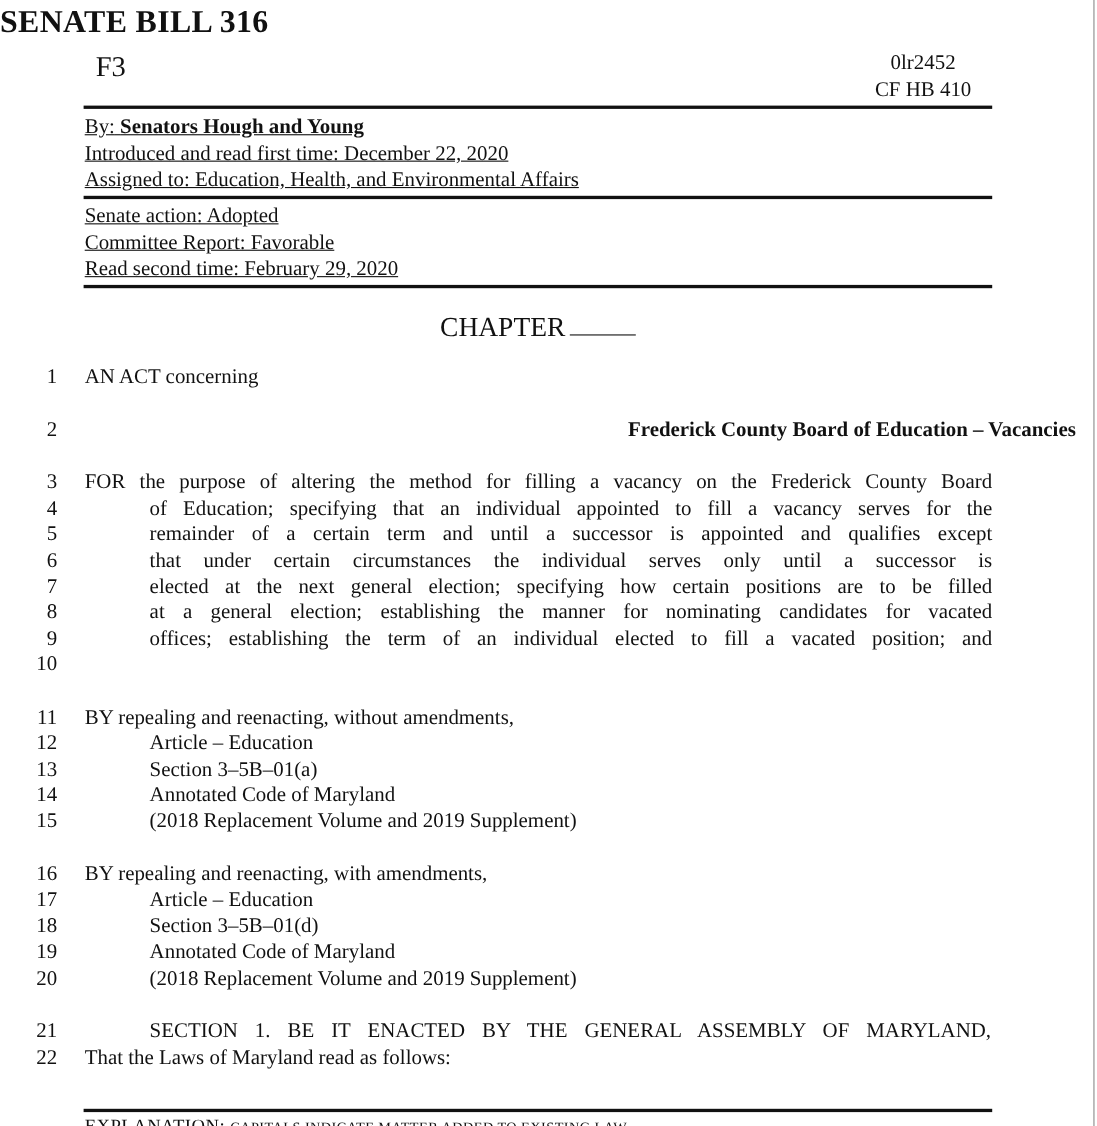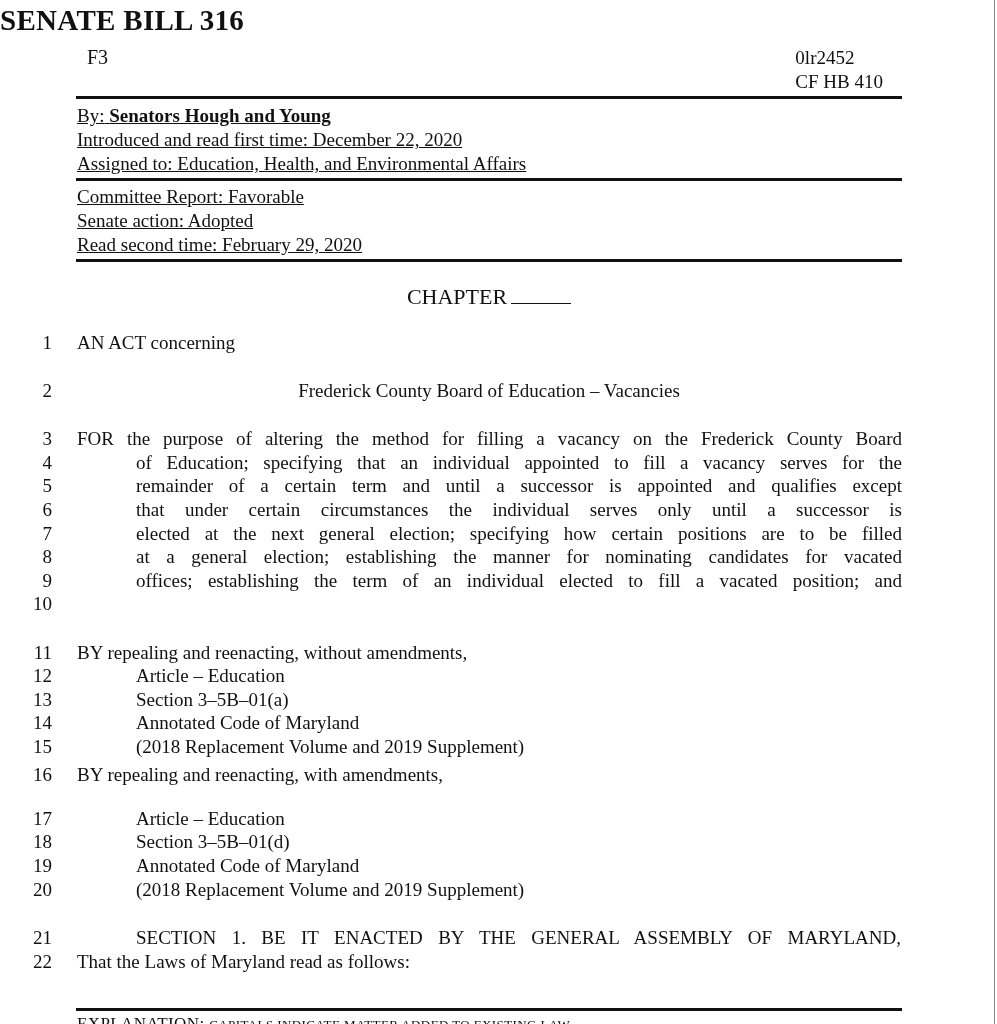--- a/index.html
+++ b/index.html
@@ -18,7 +18,7 @@
     text-align: left; font-weight: bold; font-size: 29px; letter-spacing: 0.3px;
     font-family: "Liberation Serif", "DejaVu Serif", serif;
   }
-  .f3 { position: absolute; left: 87px; top: 46px; font-size: 20px; font-family: "Liberation Serif", serif; }
+  .f3 { position: absolute; left: 87px; top: 46px; font-size: 26px; font-family: "Liberation Serif", serif; }
   .ids { position: absolute; right: 114px; top: 46px; text-align: left; font-size: 19px; line-height: 24px; font-family: "Liberation Serif", serif; }
   .rule { position: absolute; left: 76px; width: 826px; height: 3px; background: #111; }
   .meta { position: absolute; left: 77px; font-size: 19px; line-height: 24px; font-family: "Liberation Serif", serif; text-decoration: underline; }

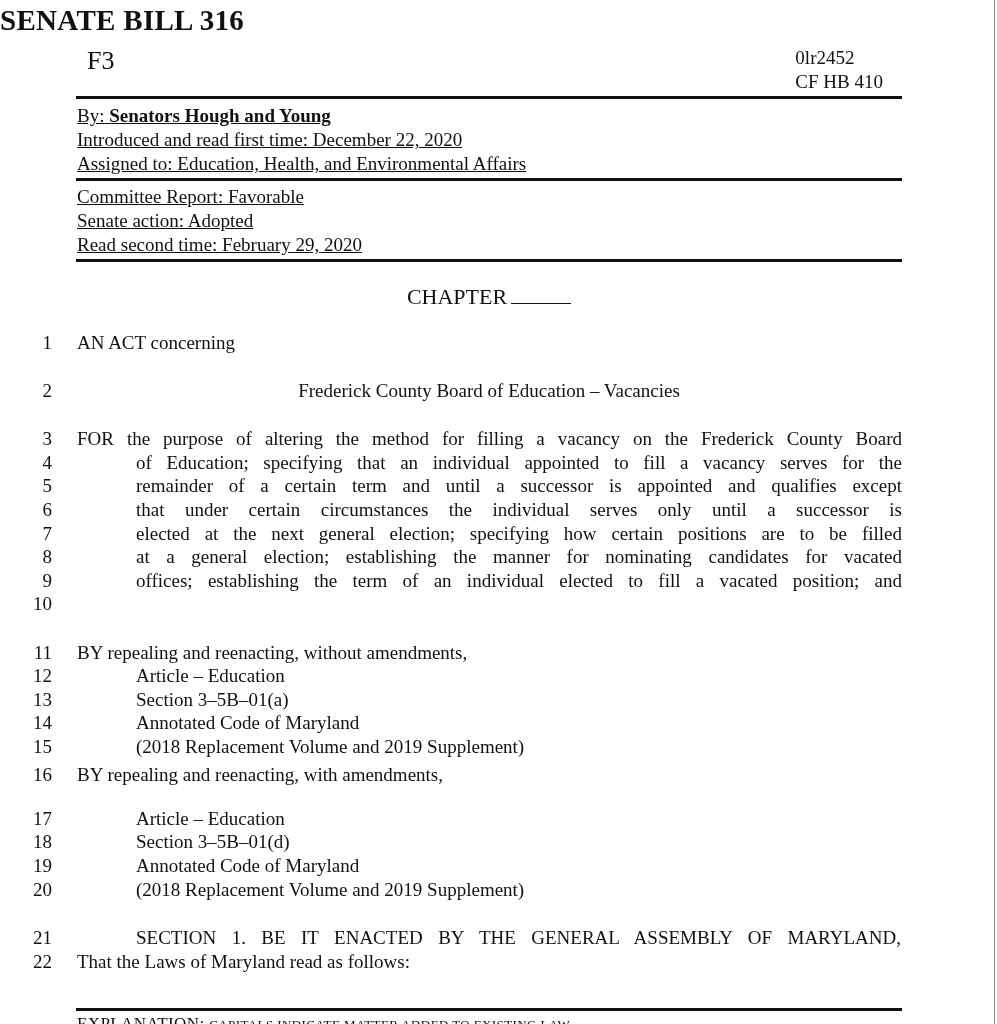--- a/index.html
+++ b/index.html
@@ -19,7 +19,7 @@
     font-family: "Liberation Serif", "DejaVu Serif", serif;
   }
   .f3 { position: absolute; left: 87px; top: 46px; font-size: 26px; font-family: "Liberation Serif", serif; }
-  .ids { position: absolute; right: 114px; top: 46px; text-align: left; font-size: 19px; line-height: 24px; font-family: "Liberation Serif", serif; }
+  .ids { position: absolute; right: 114px; top: 46px; text-align: center; font-size: 19px; line-height: 24px; font-family: "Liberation Serif", serif; }
   .rule { position: absolute; left: 76px; width: 826px; height: 3px; background: #111; }
   .meta { position: absolute; left: 77px; font-size: 19px; line-height: 24px; font-family: "Liberation Serif", serif; text-decoration: underline; }
   .meta b { font-weight: bold; }

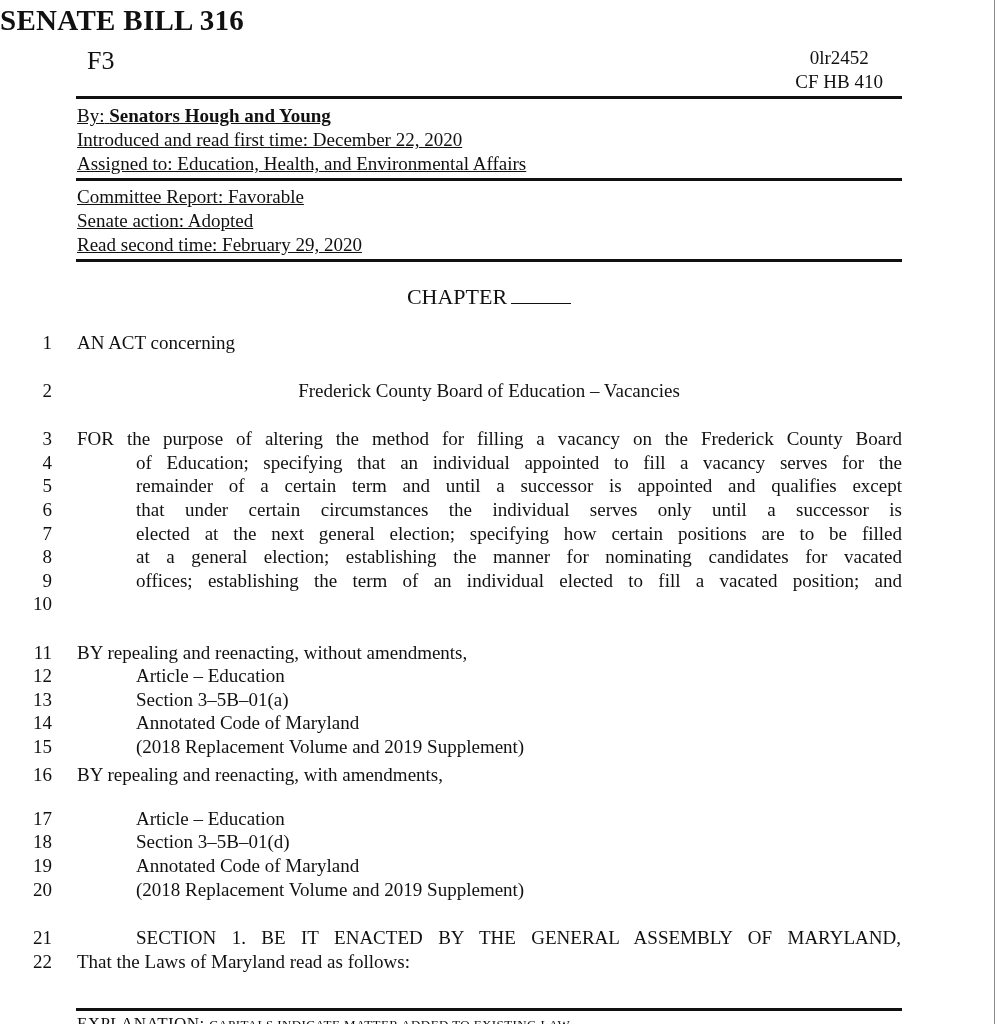--- a/index.html
+++ b/index.html
@@ -68,8 +68,8 @@
 <div class="rule" style="top:178px"></div>
 
 <div class="meta" style="top:185px">
+  <div>Senate action: Adopted</div>
   <div>Committee Report: Favorable</div>
-  <div>Senate action: Adopted</div>
   <div>Read second time: February 29, 2020</div>
 </div>
 

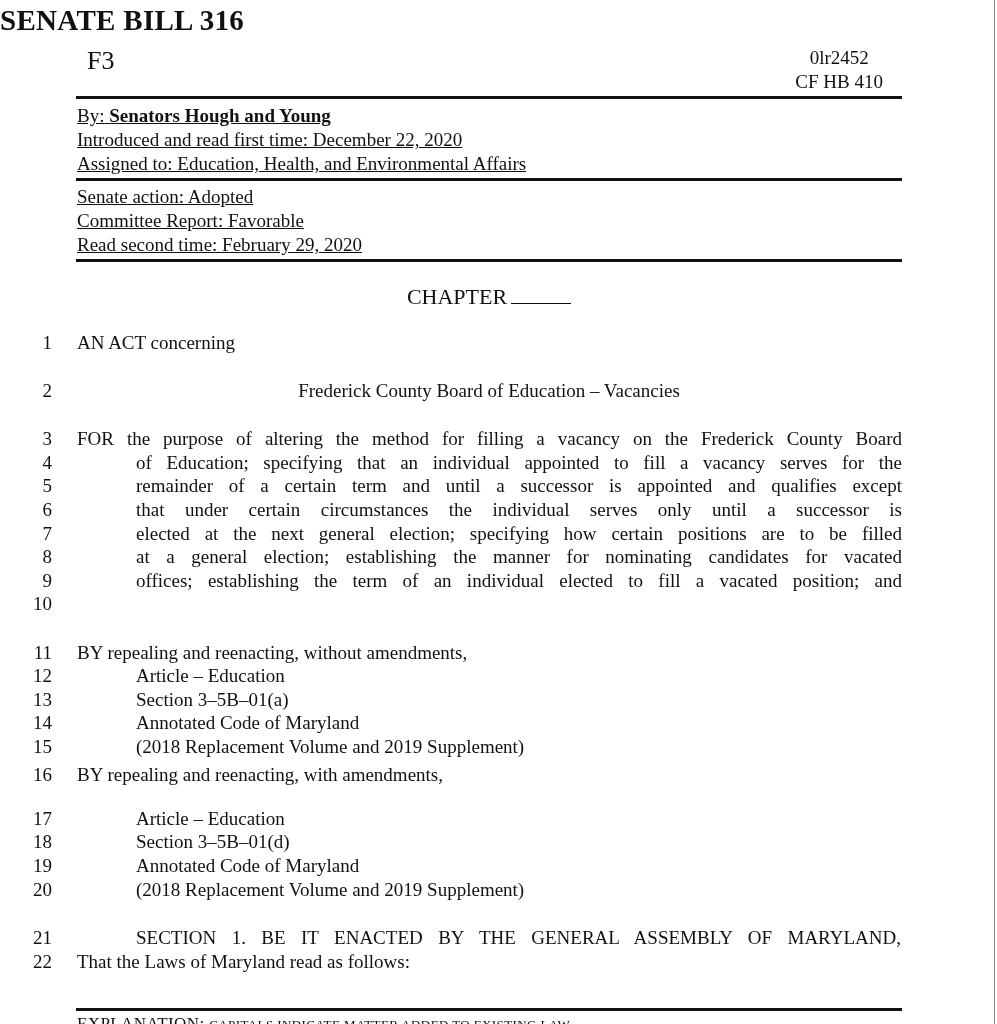--- a/index.html
+++ b/index.html
@@ -25,7 +25,7 @@
   .meta b { font-weight: bold; }
   .chapter {
     position: absolute; top: 284px; left: 0; width: 978px; text-align: center;
-    font-size: 22px; font-family: "Liberation Serif", serif;
+    font-size: 25px; font-family: "Liberation Serif", serif;
   }
   .chapter .blank { display: inline-block; width: 60px; border-bottom: 1px solid #111; height: 17px; vertical-align: baseline; margin-left: 4px; }
   .line {

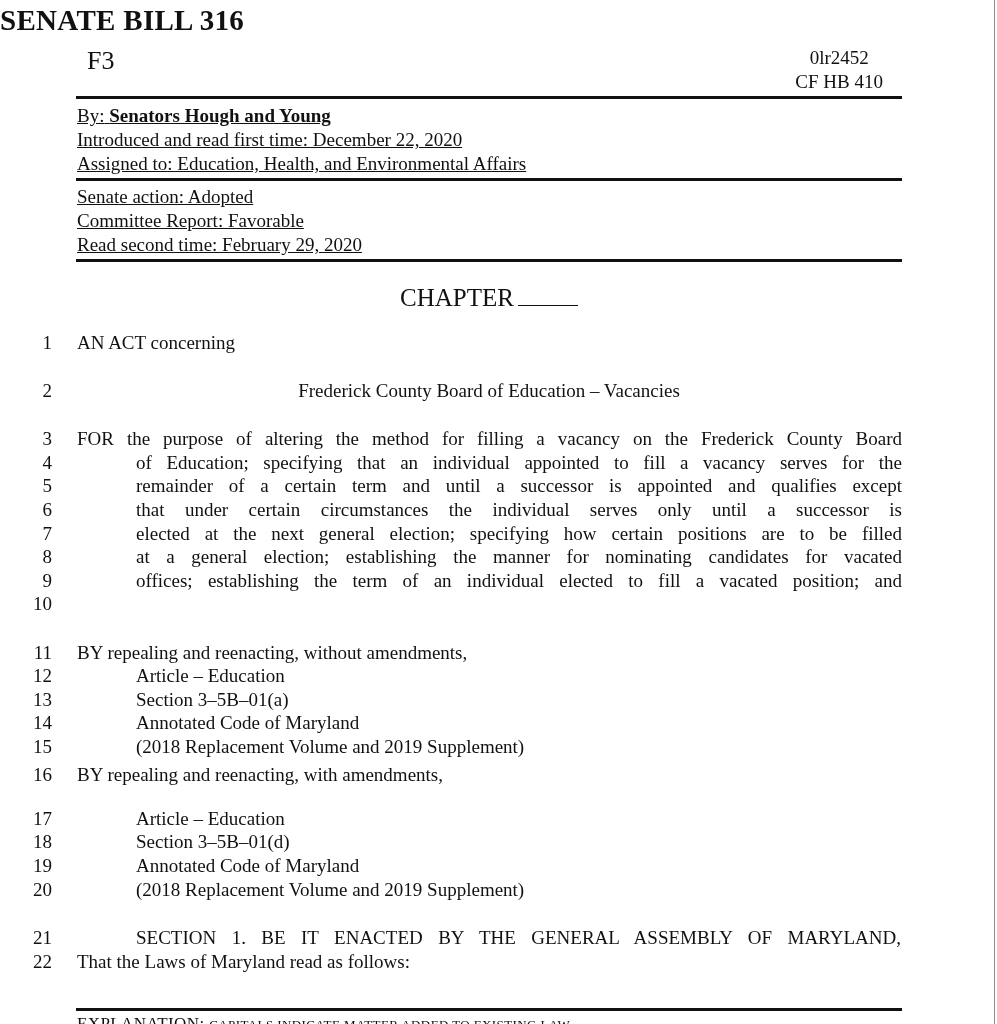--- a/index.html
+++ b/index.html
@@ -38,7 +38,7 @@
   .tx.ind { left: 136px; }
   .tx.just { text-align: justify; text-align-last: justify; width: 766px; }
   .tx.just.first { width: 825px; }
-  .heading { position: absolute; left: 0; width: 978px; text-align: center; font-weight: normal; }
+  .heading { position: absolute; left: 0; width: 978px; text-align: right; font-weight: bold; }
   .expl {
     position: absolute; left: 77px; top: 1014px; font-size: 17px;
     font-family: "Liberation Serif", serif; letter-spacing: 0.4px; white-space: nowrap;

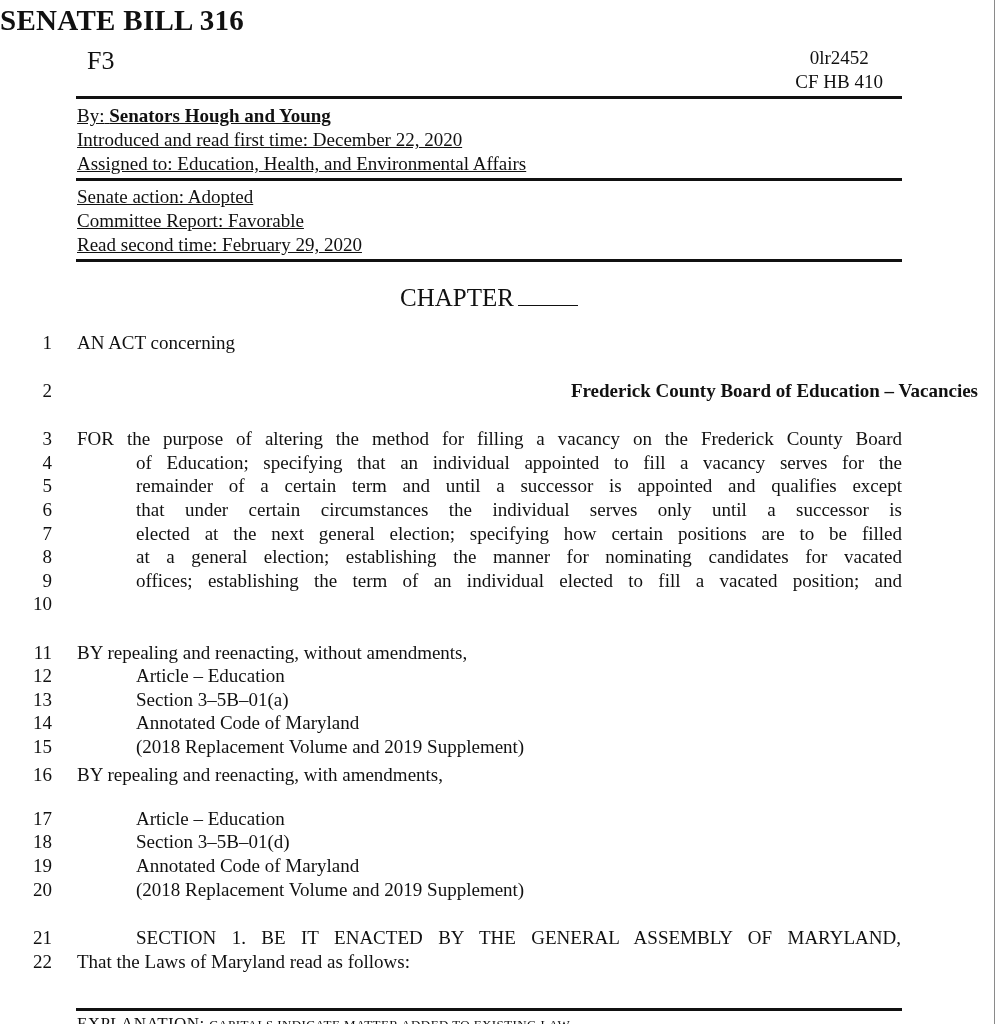--- a/index.html
+++ b/index.html
@@ -140,7 +140,7 @@
   <span class="tx ind">(2018 Replacement Volume and 2019 Supplement)</span>
 </div>
 
-<div class="line" style="top:763px">
+<div class="line" style="top:783px">
   <span class="ln">16</span>
   <span class="tx">BY repealing and reenacting, with amendments,</span>
 </div>

